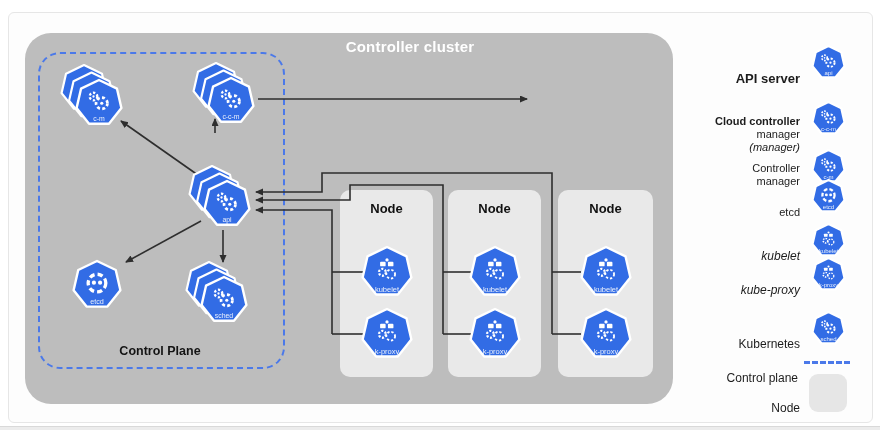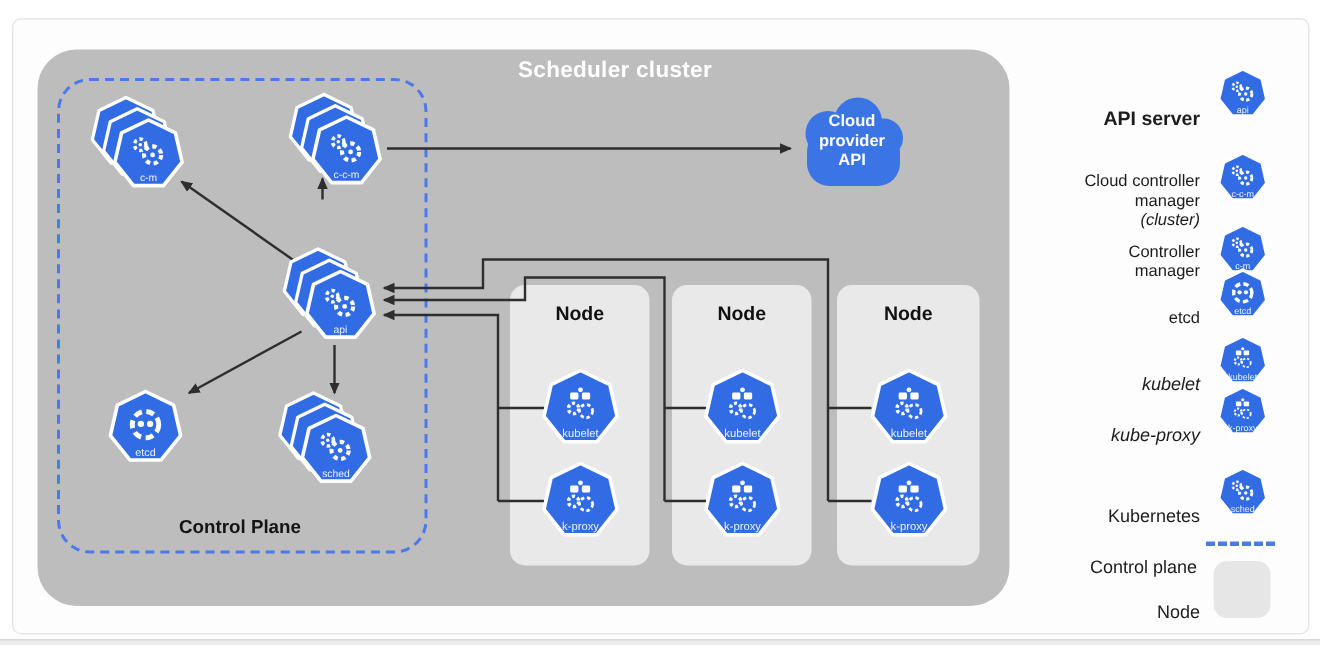--- a/index.html
+++ b/index.html
@@ -47,7 +47,7 @@
 
   <div class="cluster"></div>
 
-  <div class="cluster-title">Scheduler cluster</div>
+  <div class="cluster-title">Controller cluster</div>
 
   <div class="control-plane"></div>
 

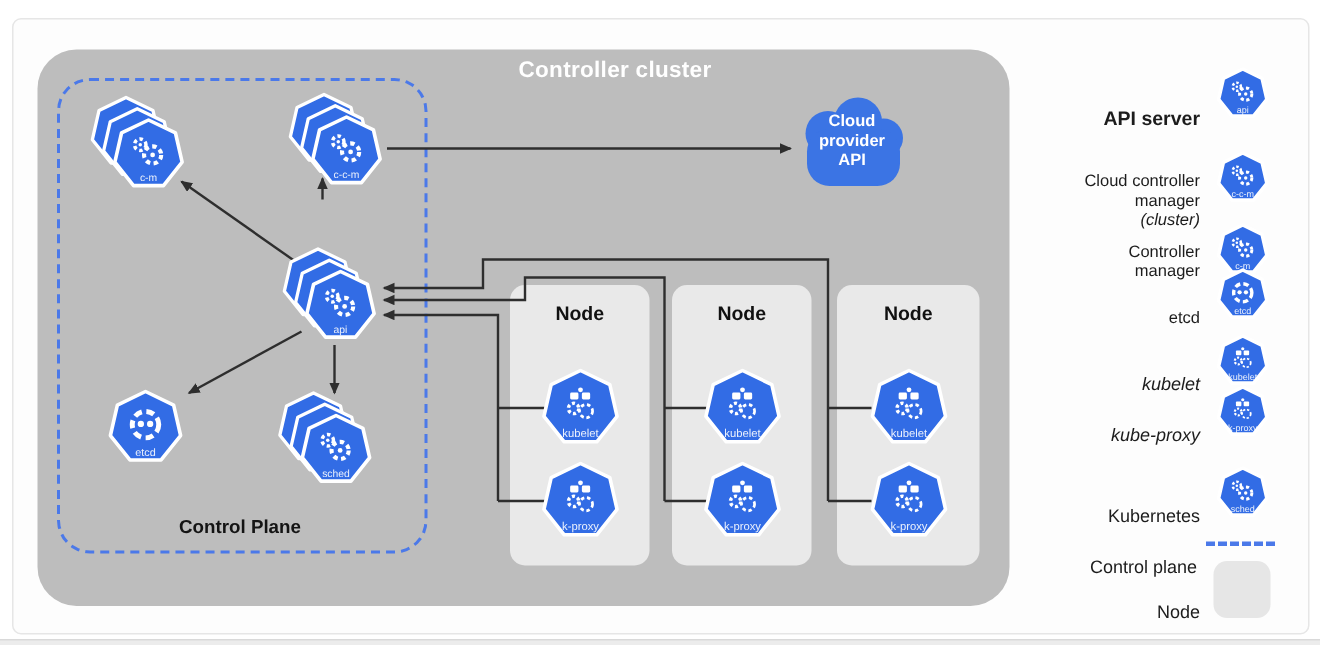--- a/index.html
+++ b/index.html
@@ -213,21 +213,6 @@
         </svg></div>
     </div>
 
-  <div class="cloud">
-    <svg width="80" height="66">
-      <g fill="#3b74e4">
-        <circle cx="24" cy="27" r="15"></circle>
-        <circle cx="44" cy="19" r="16"></circle>
-        <circle cx="61" cy="30" r="13"></circle>
-        <rect x="10" y="24" width="62" height="38" rx="15"></rect>
-      </g>
-    </svg>
-    <div class="cloud-text">
-      <span style="display:block">Cloud</span>
-      <span style="display:block">provider</span>
-      <span style="display:block">API</span>
-    </div>
-  </div>
 
   <div class="cp-label">Control Plane</div>
 

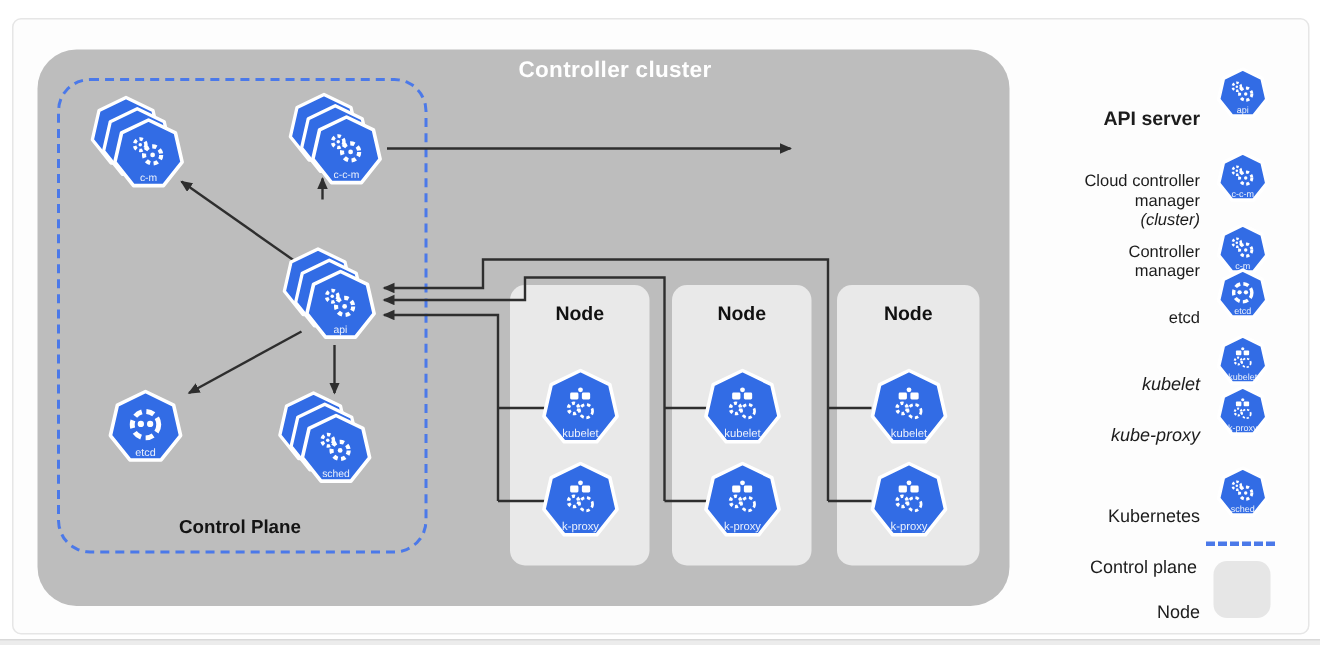--- a/index.html
+++ b/index.html
@@ -236,7 +236,7 @@
       </div>
       <div class="legend-row" style="top: 83px;">
         <div class="legend-labels">
-          <span style="display: block;">Cloud controller</span>
+          <span style="display: block; font-weight: bold;">Cloud controller</span>
           <span style="display: block;">manager</span>
           <span class="it" style="display: block;">(cluster)</span>
         </div>

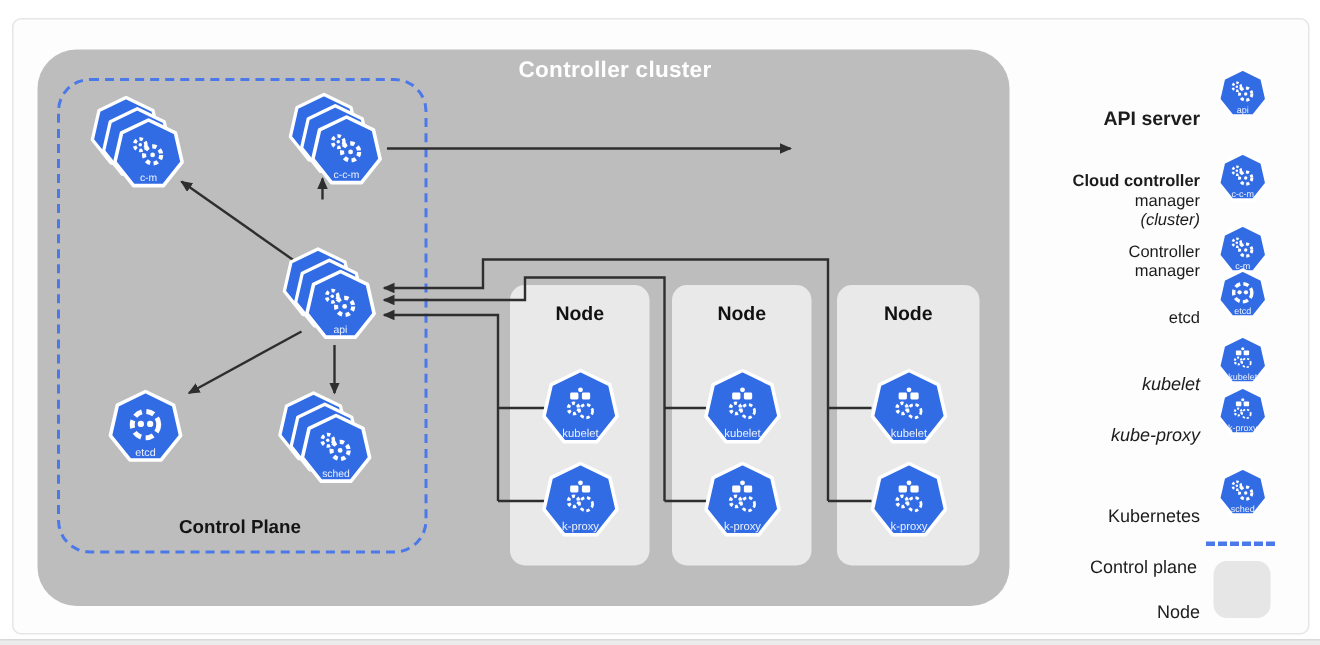--- a/index.html
+++ b/index.html
@@ -238,7 +238,7 @@
         <div class="legend-labels">
           <span style="display: block; font-weight: bold;">Cloud controller</span>
           <span style="display: block;">manager</span>
-          <span class="it" style="display: block;">(cluster)</span>
+          <span class="it" style="display: block;">(manager)</span>
         </div>
         <div class="legend-icon-cell">
           <svg width="41" height="41">

